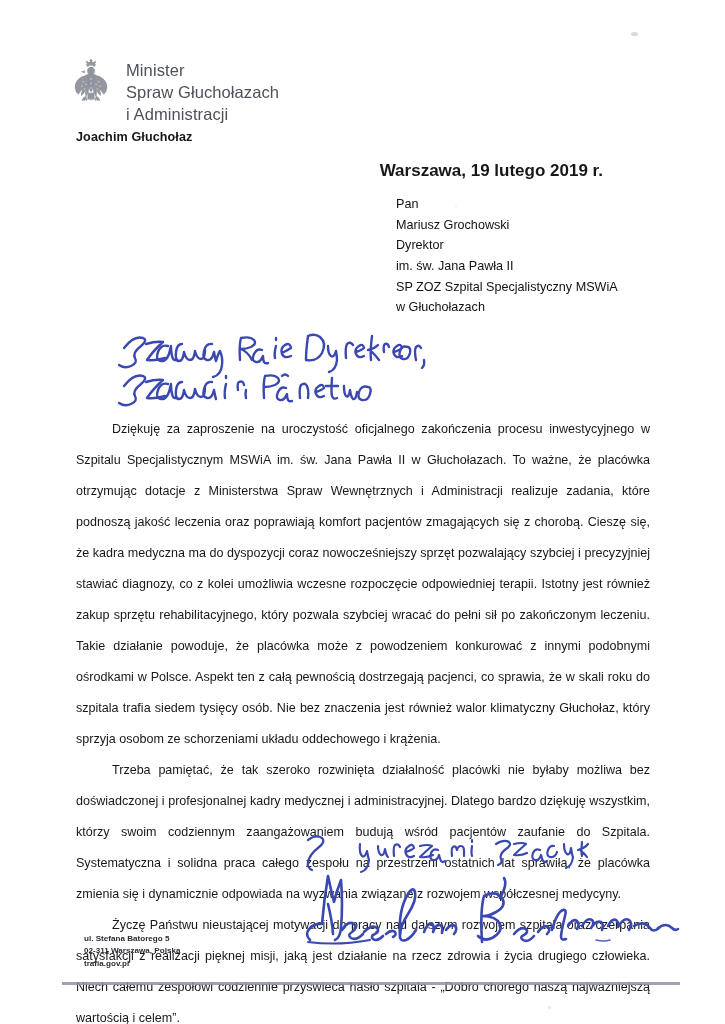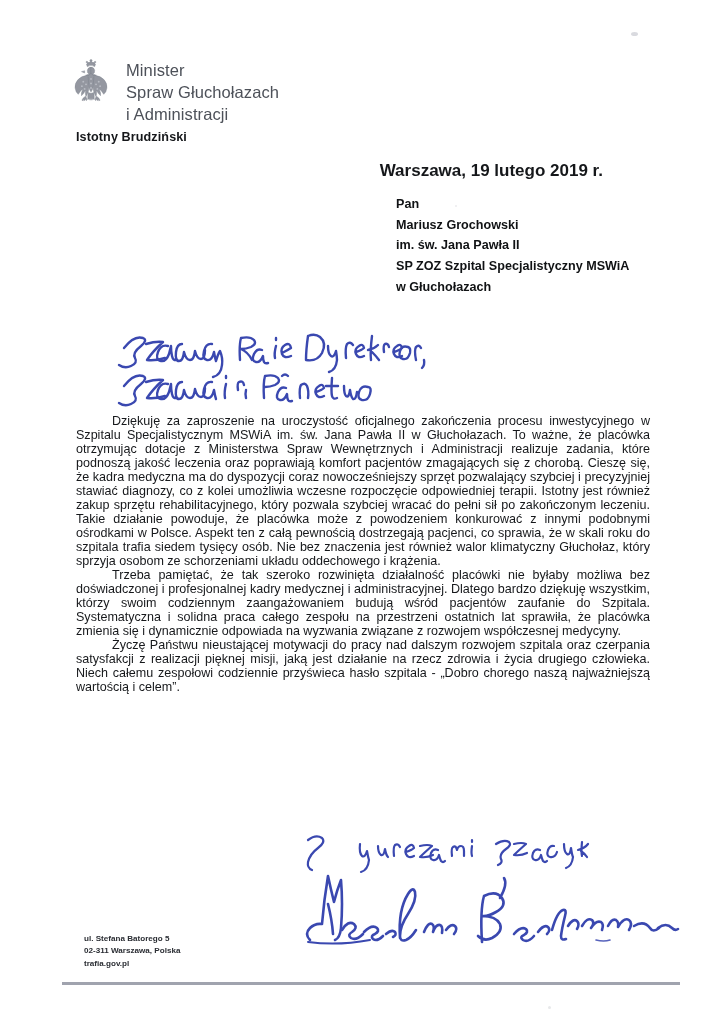--- a/index.html
+++ b/index.html
@@ -212,7 +212,7 @@
     </div>
   </div>
 
-  <div class="minister-name">Istotny Brudziński</div>
+  <div class="minister-name">Joachim Głuchołaz</div>
 
   <div class="date-line">Warszawa, 19 lutego 2019 r.</div>
 

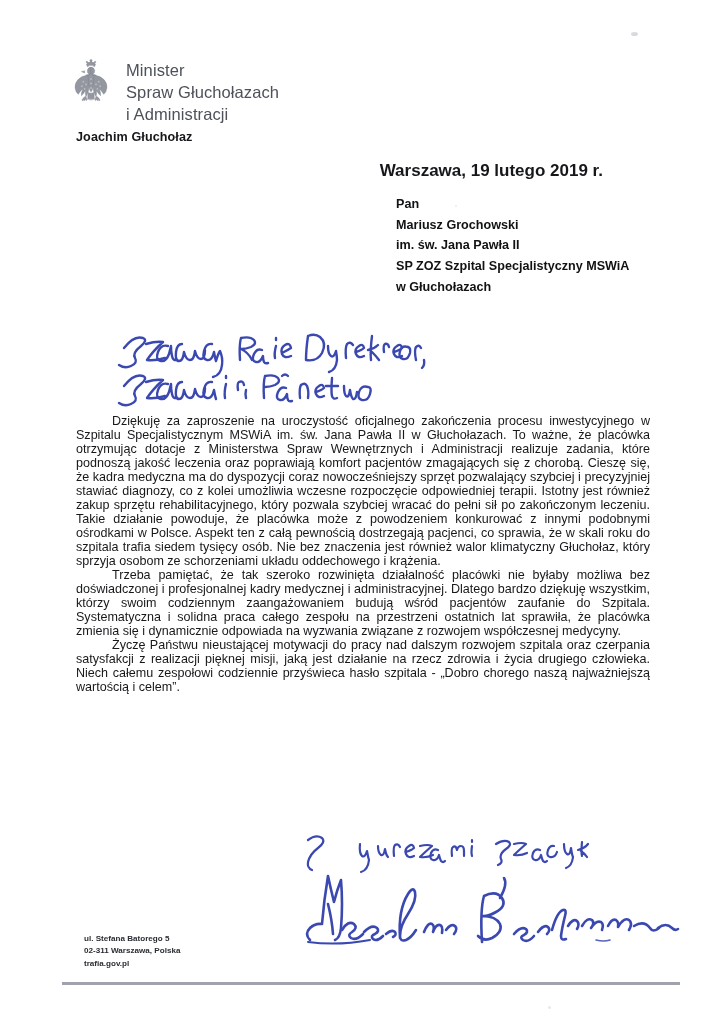--- a/index.html
+++ b/index.html
@@ -70,7 +70,7 @@
     left: 396px;
     top: 194px;
     font-size: 12.6px;
-    font-weight: bold;
+    font-weight: normal;
     line-height: 1.64;
     color: #101214;
   }

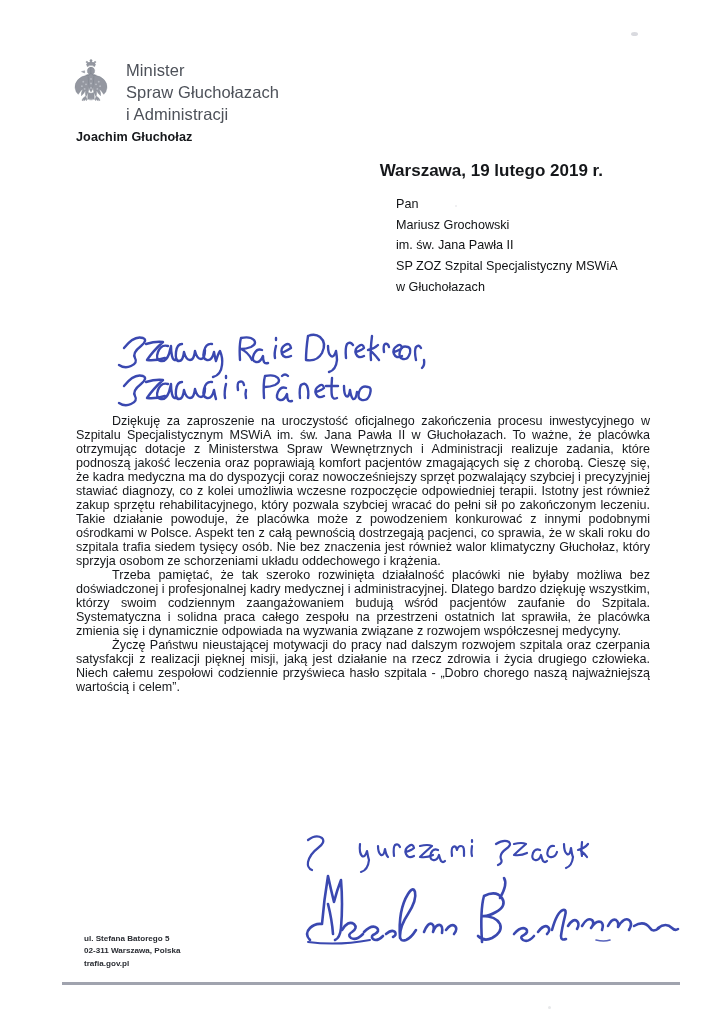--- a/index.html
+++ b/index.html
@@ -219,6 +219,7 @@
   <div class="recipient">
     <div>Pan</div>
     <div>Mariusz Grochowski</div>
+    <div>Dyrektor</div>
     <div>im. św. Jana Pawła II</div>
     <div>SP ZOZ Szpital Specjalistyczny MSWiA</div>
     <div>w Głuchołazach</div>

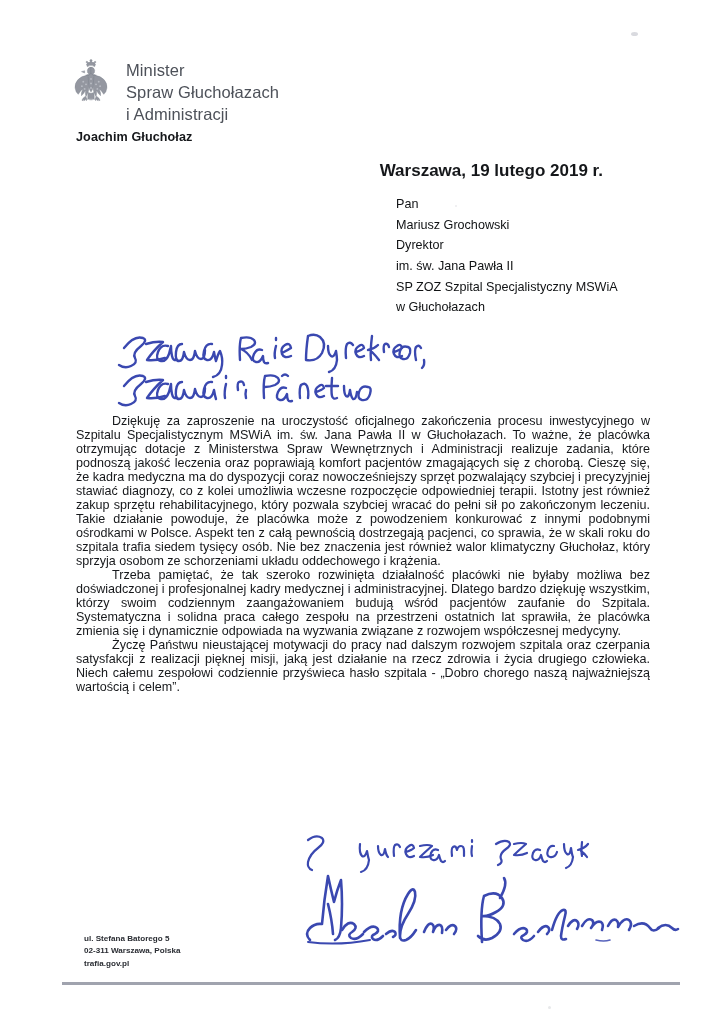--- a/index.html
+++ b/index.html
@@ -118,7 +118,7 @@
     text-justify: inter-word;
     text-indent: 36px;
     font-size: 12.55px;
-    line-height: 14px;
+    line-height: 31px;
     color: #16181b;
     letter-spacing: 0;
   }

